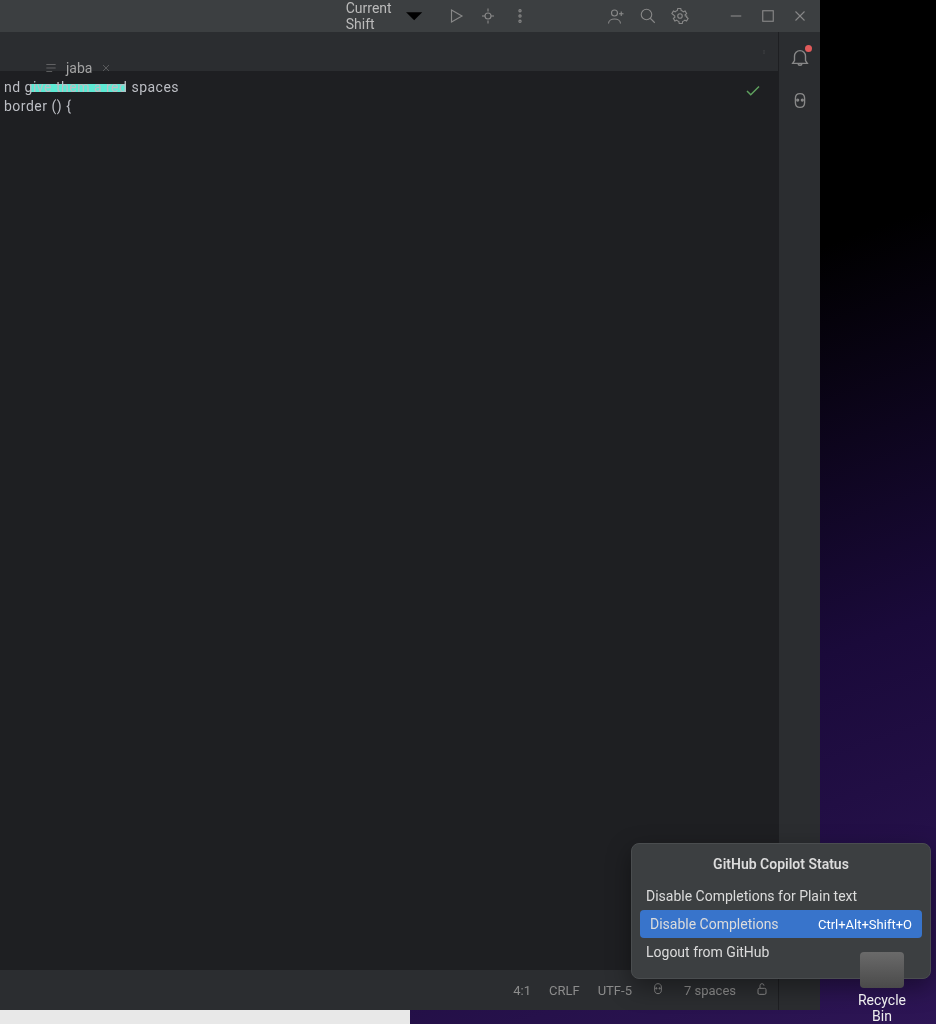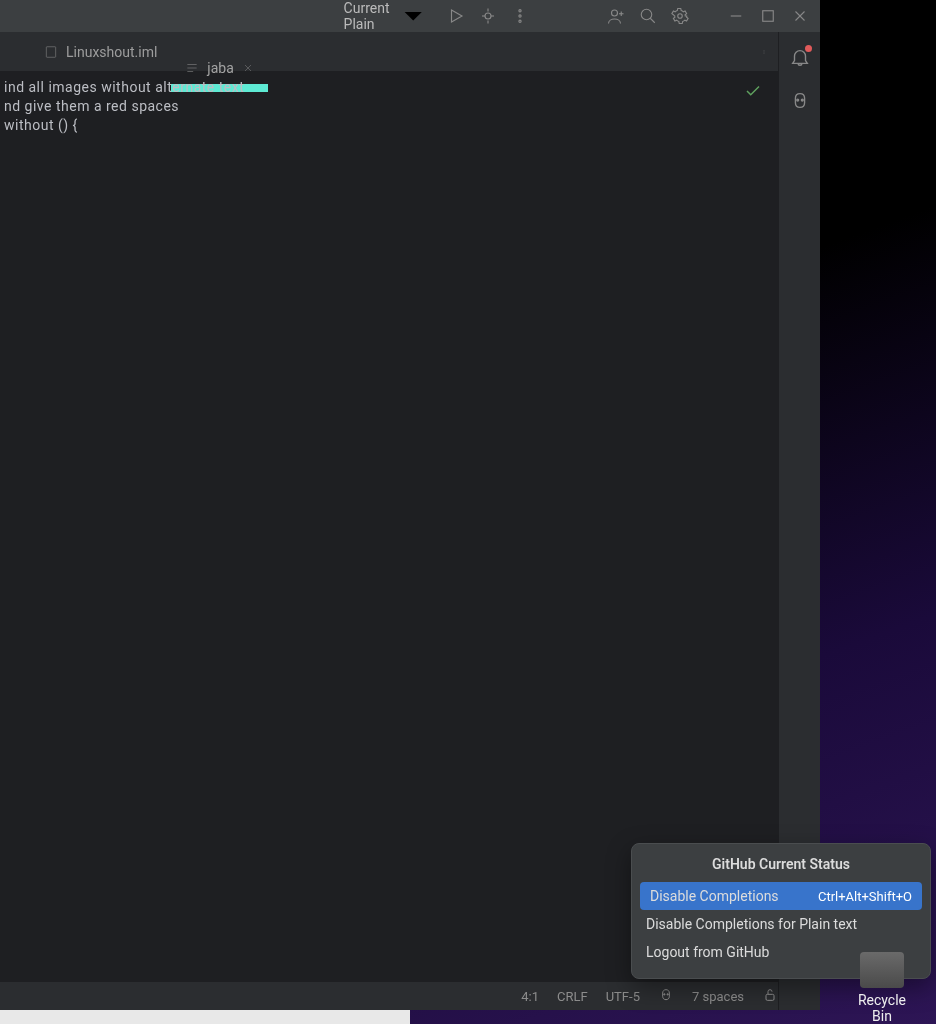--- a/index.html
+++ b/index.html
@@ -45,7 +45,7 @@
   <div class="tb">
     <div class="sp"></div>
     <div class="cf">
-      <span>Current Plain</span>
+      <span>Current Shift</span>
       <svg viewBox="0 0 24 24">
           <polyline points="6 9 12 15 18 9"></polyline>
         </svg>

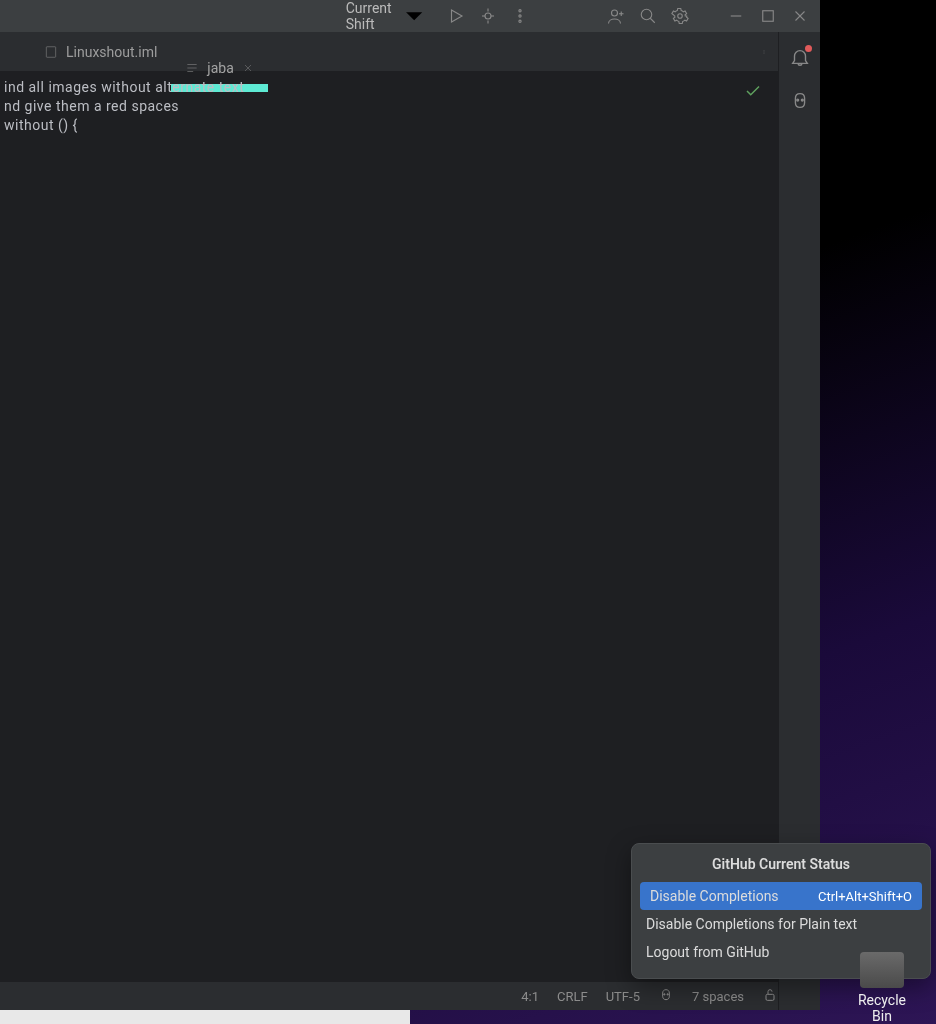--- a/index.html
+++ b/index.html
@@ -114,12 +114,6 @@
   <div class="body">
     <div class="main">
       <div class="tabs">
-        <div class="tab">
-          <svg viewBox="0 0 24 24" stroke="#888" fill="none">
-              <rect x="4" y="3" width="16" height="18" rx="1"></rect>
-            </svg>
-          <span>Linuxshout.iml</span>
-        </div>
         <div class="tab active">
           <svg viewBox="0 0 24 24" stroke="#888" fill="none">
               <line x1="4" y1="6" x2="20" y2="6"></line>

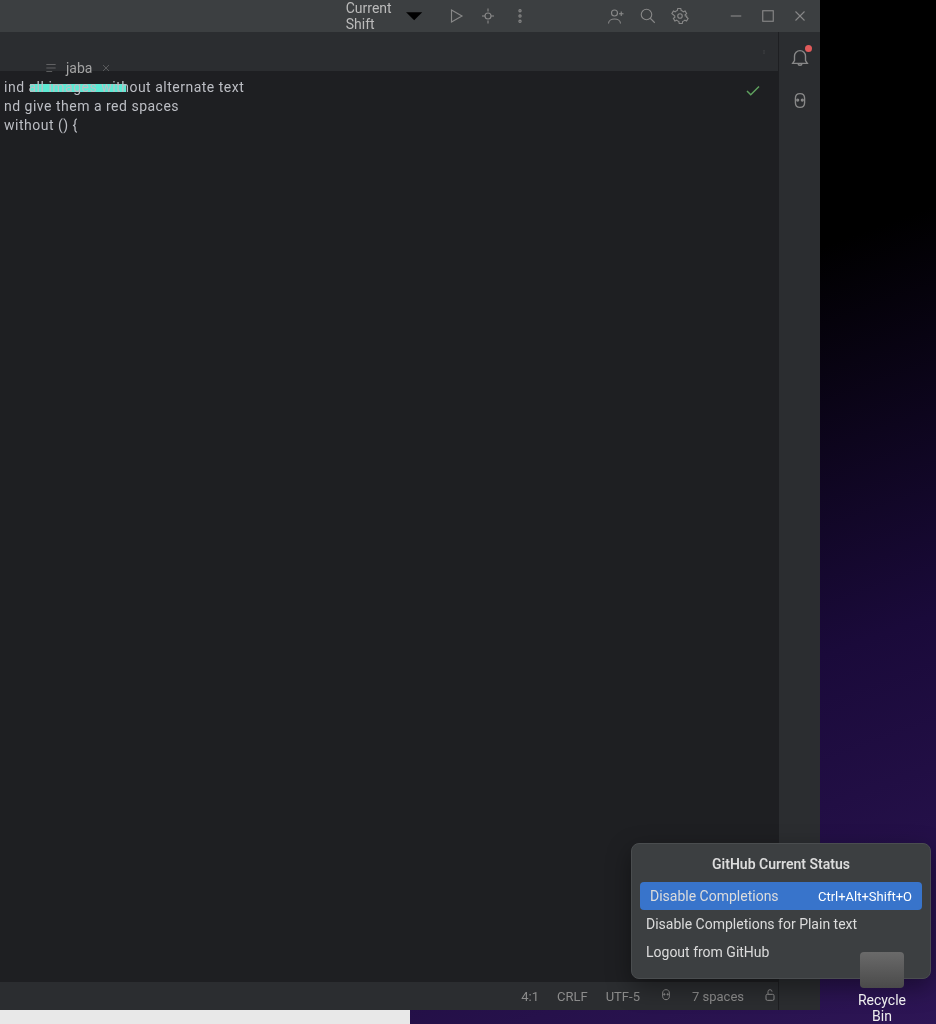--- a/index.html
+++ b/index.html
@@ -135,7 +135,6 @@
           </div>
       </div>
       <div class="ed">
-        <div class="ed-line">ind all images without alternate text</div>
         <div class="ed-line">nd give them a red spaces</div>
         <div class="ed-line">without () {</div>
         <div class="chk"><svg viewBox="0 0 24 24">

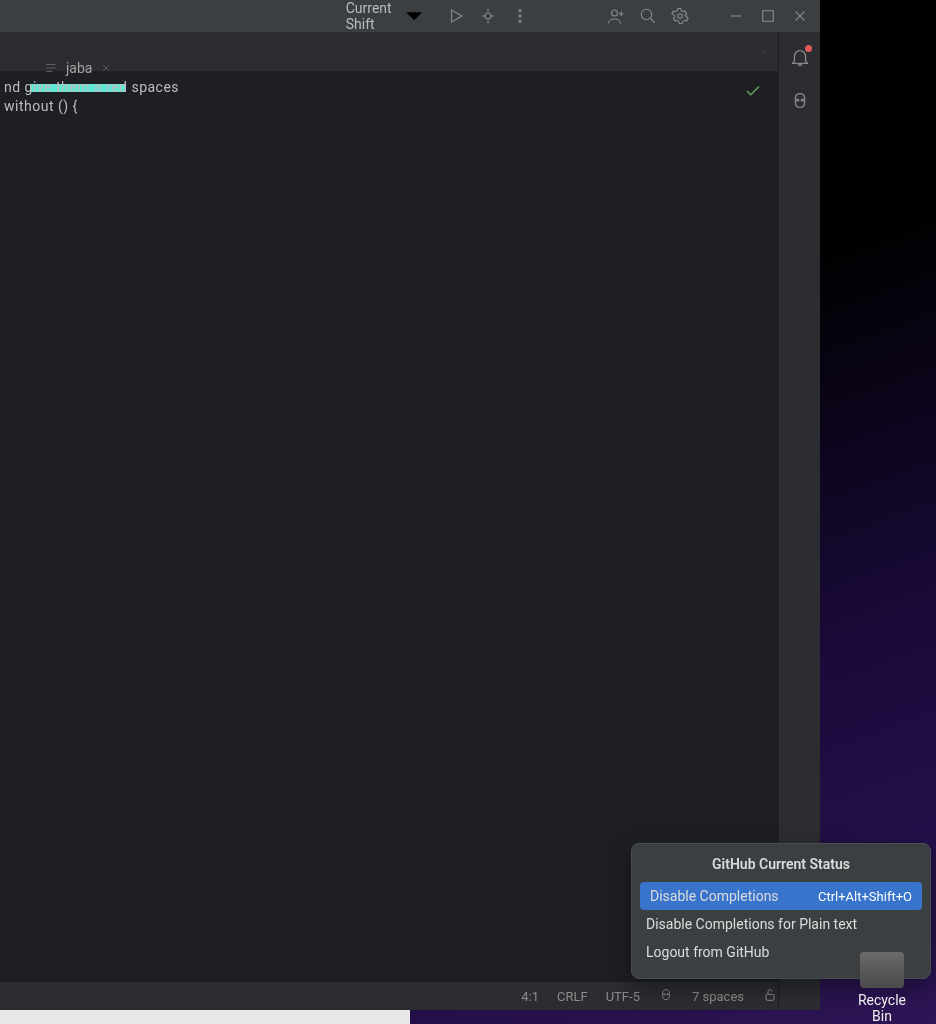--- a/index.html
+++ b/index.html
@@ -136,7 +136,7 @@
       </div>
       <div class="ed">
         <div class="ed-line">nd give them a red spaces</div>
-        <div class="ed-line">without () {</div>
+        <div class="ed-line">border () {</div>
         <div class="chk"><svg viewBox="0 0 24 24">
               <polyline points="4 12 9 17 20 6"></polyline>
             </svg></div>

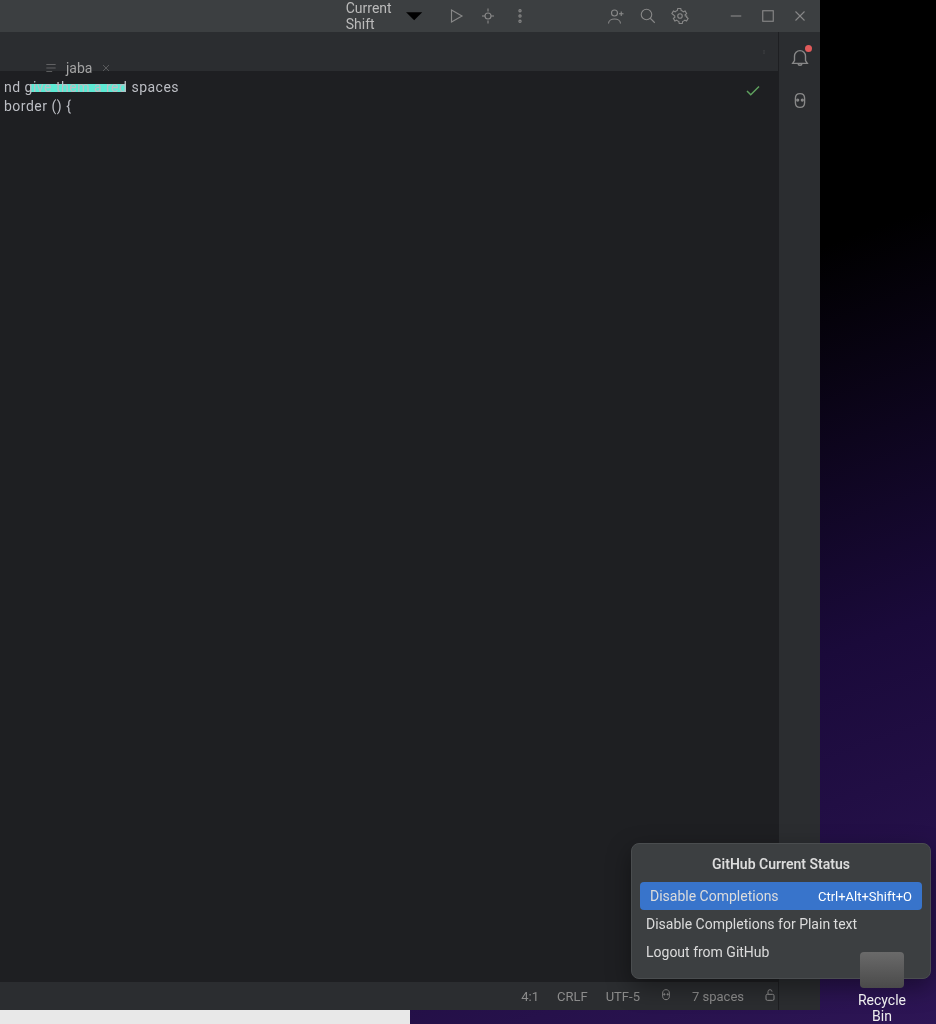--- a/index.html
+++ b/index.html
@@ -177,7 +177,7 @@
 </div>
 
 <div class="popup">
-  <div class="pt">GitHub Current Status</div>
+  <div class="pt">GitHub Copilot Status</div>
   <div class="pi hi">
     <span>Disable Completions</span>
     <span class="k">Ctrl+Alt+Shift+O</span>

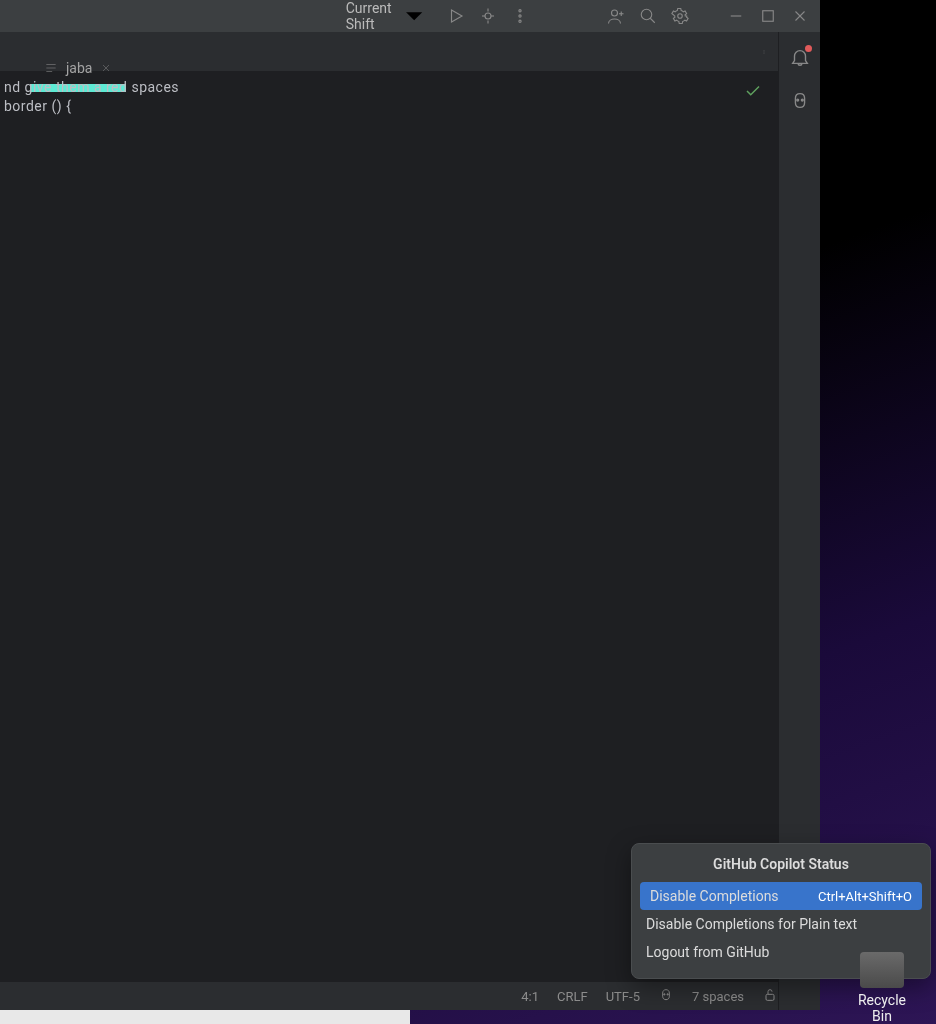--- a/index.html
+++ b/index.html
@@ -178,12 +178,12 @@
 
 <div class="popup">
   <div class="pt">GitHub Copilot Status</div>
+  <div class="pi">
+    <span>Disable Completions for Plain text</span>
+  </div>
   <div class="pi hi">
     <span>Disable Completions</span>
     <span class="k">Ctrl+Alt+Shift+O</span>
-  </div>
-  <div class="pi">
-    <span>Disable Completions for Plain text</span>
   </div>
   <div class="pi">
     <span>Logout from GitHub</span>

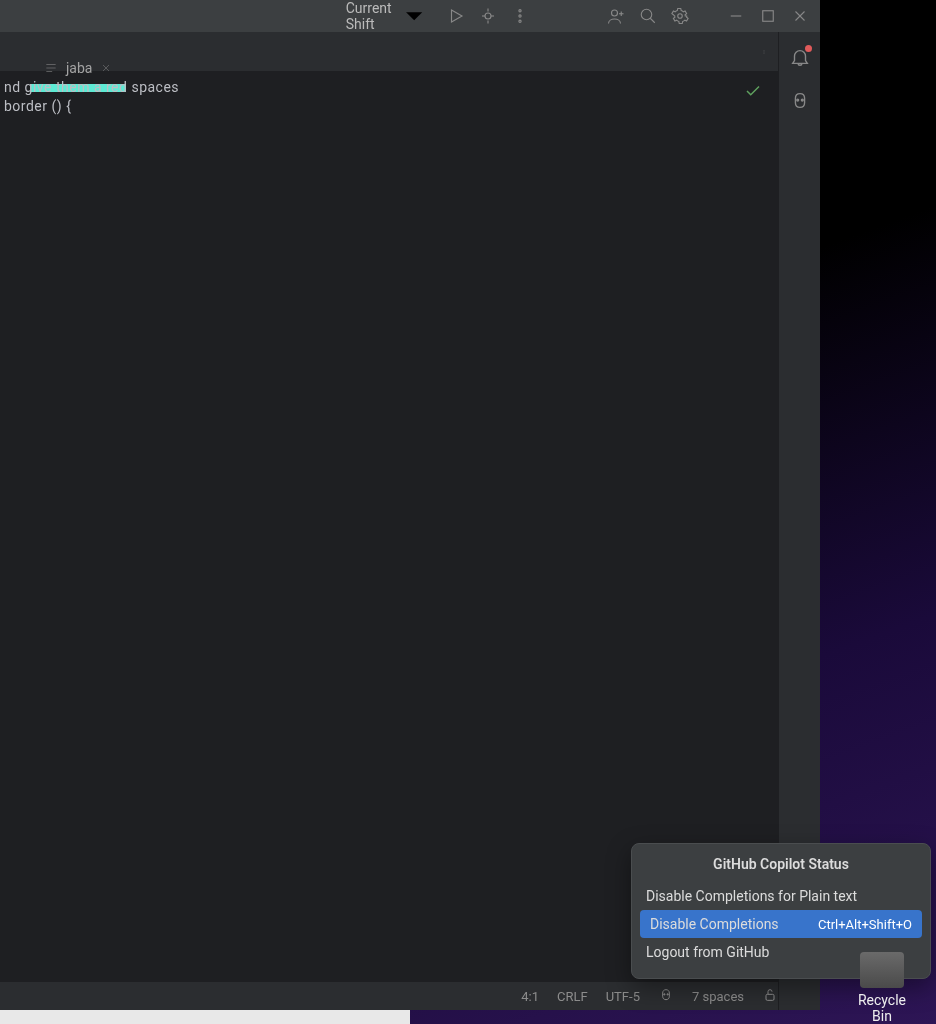--- a/index.html
+++ b/index.html
@@ -21,7 +21,7 @@
 .ed-line { padding:0 4px 3px 4px; letter-spacing:0.5px; }
 .chk { position:absolute; right:16px; top:10px; color:#5fa05f; }
 .chk svg { width:18px; height:18px; stroke:currentColor; fill:none; stroke-width:2; }
-.sb { height:28px; background:#2b2d30; display:flex; align-items:center; justify-content:flex-end; gap:18px; padding:0 0; font-size:13px; color:#8c8c8c; }
+.sb { height:40px; background:#2b2d30; display:flex; align-items:center; justify-content:flex-end; gap:18px; padding:0 8px; font-size:13px; color:#8c8c8c; }
 .sb svg { width:16px; height:16px; }
 .rc { width:42px; background:#2b2d30; border-left:1px solid #1e1f22; display:flex; flex-direction:column; align-items:center; padding-top:14px; gap:22px; }
 .rc-i { width:22px; height:22px; position:relative; color:#888; cursor:pointer; }

